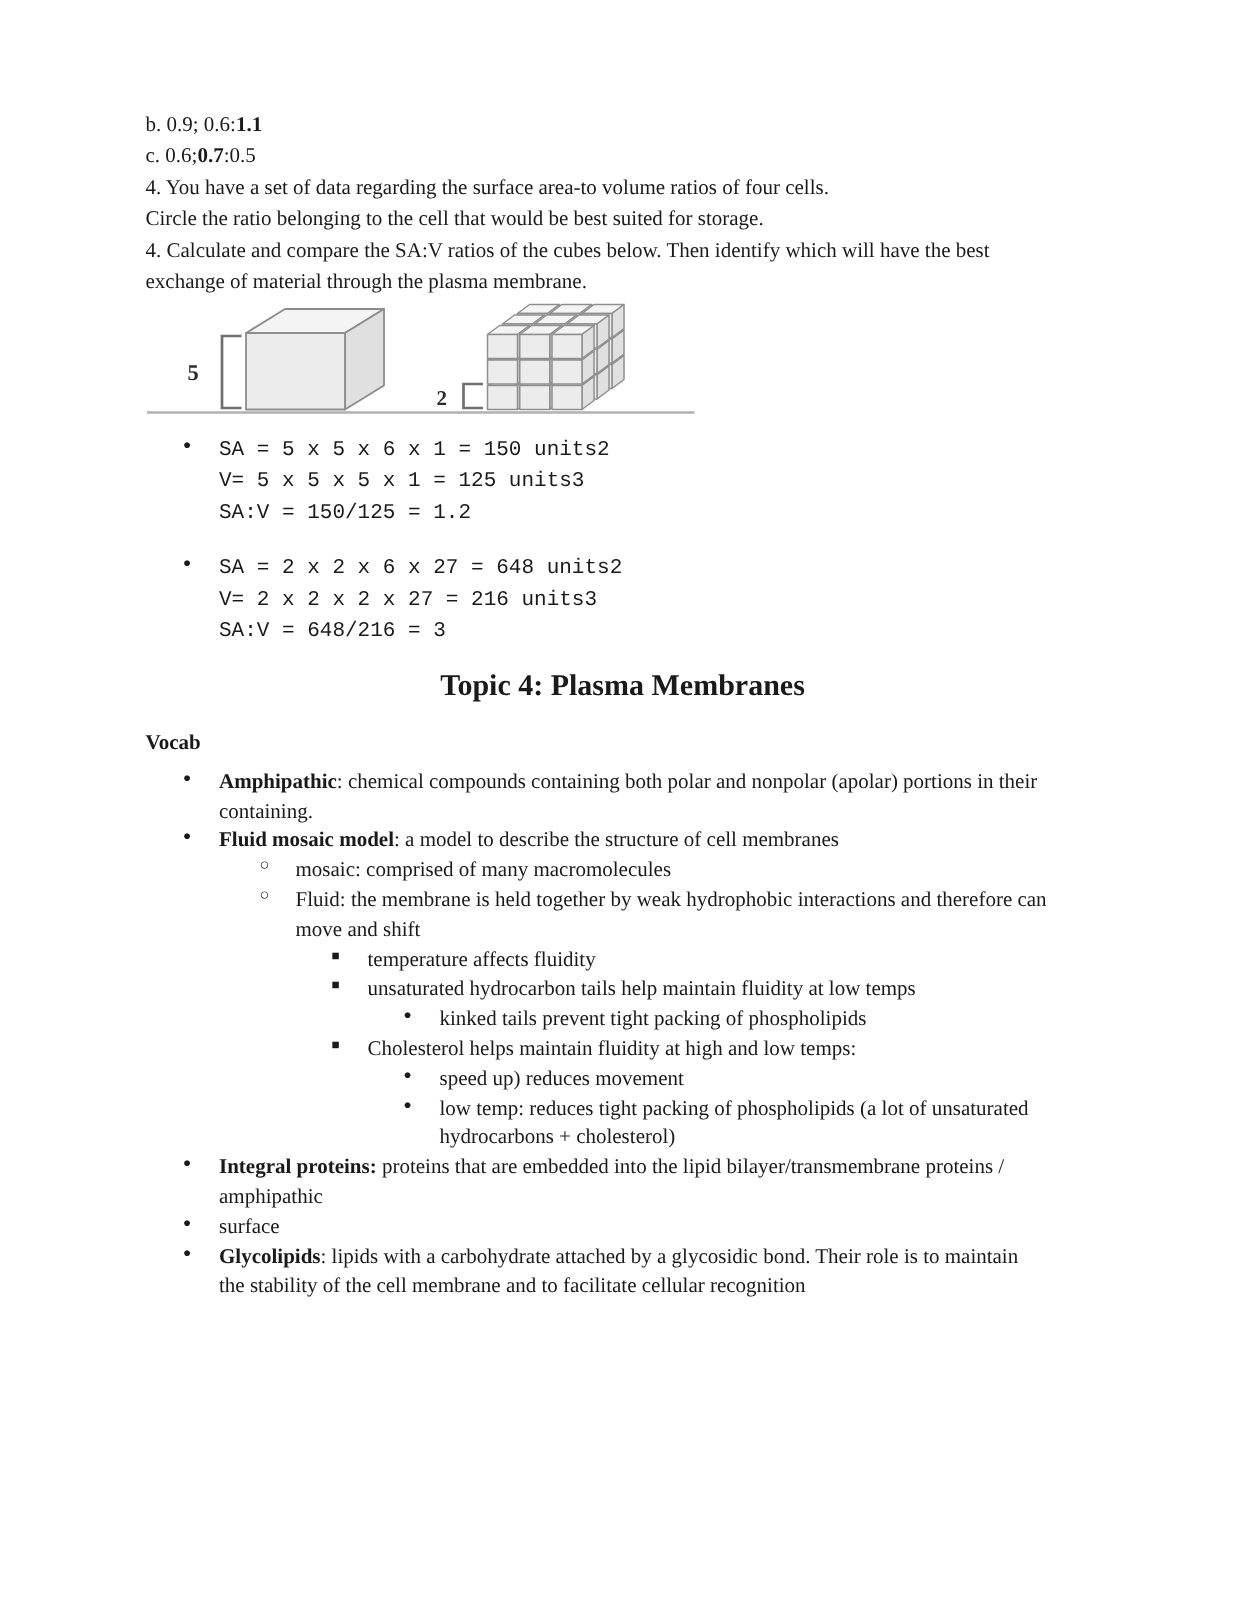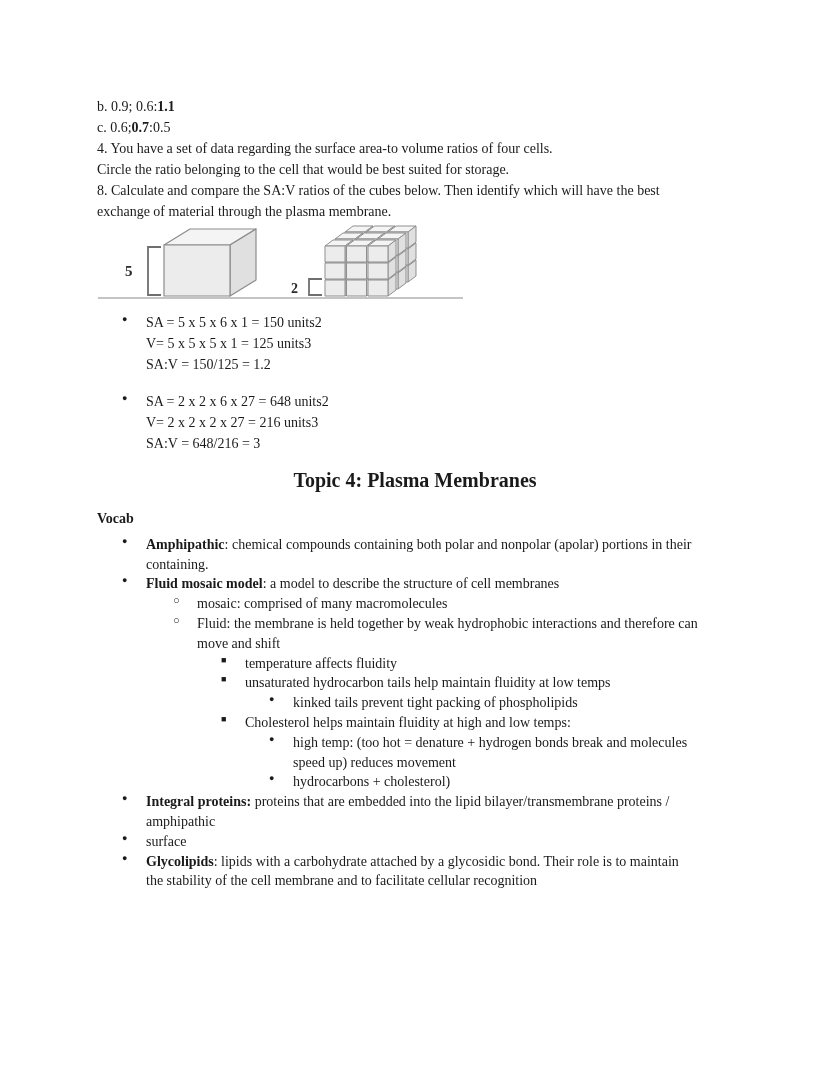--- a/index.html
+++ b/index.html
@@ -19,7 +19,7 @@
     position: absolute;
     left: 0; top: 0;
     width: 828px; height: 1071px;
-    padding: 96px 95px 0 97px;
+    padding: 73px 95px 0 97px;
     box-sizing: border-box;
   }
   .tline {

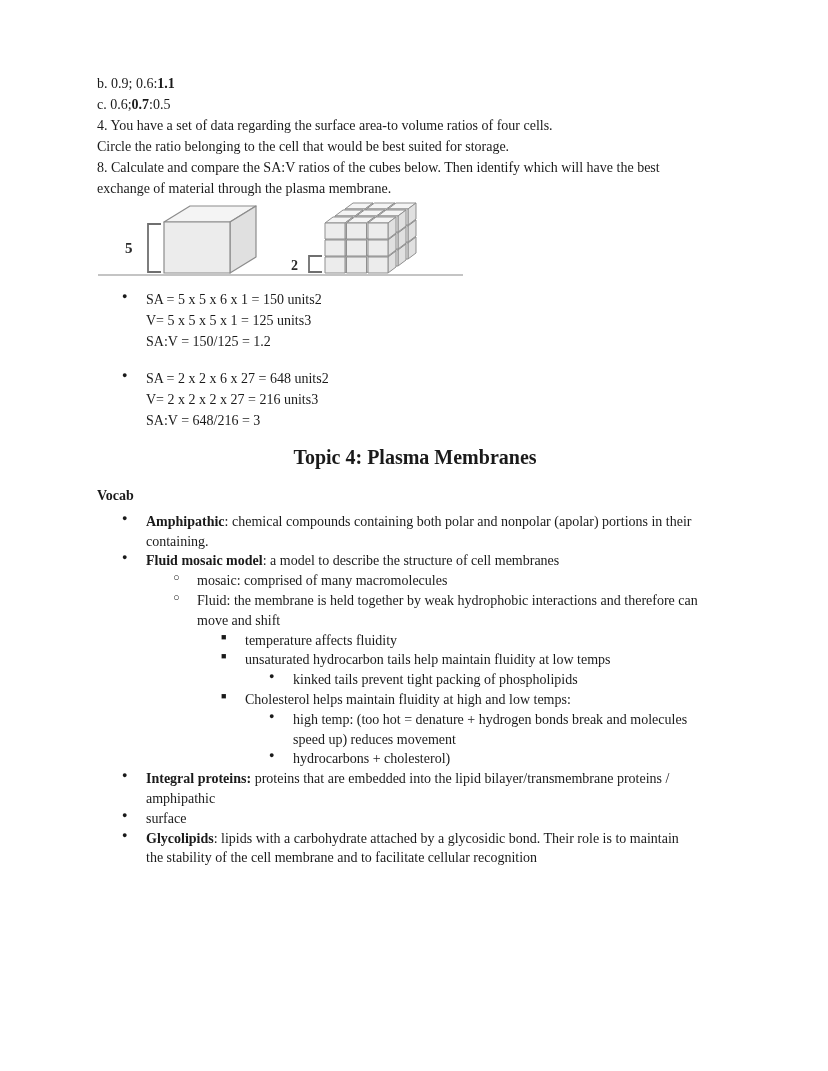--- a/index.html
+++ b/index.html
@@ -97,7 +97,7 @@
     <div class="tline"><span>c. 0.6;</span><b>0.7</b><span>:0.5</span></div>
     <div class="tline">4. You have a set of data regarding the surface area-to volume ratios of four cells.</div>
     <div class="tline">Circle the ratio belonging to the cell that would be best suited for storage.</div>
-    <div class="tline">8. Calculate and compare the SA:V ratios of the cubes below. Then identify which will have the best</div>
+    <div class="tline">4. Calculate and compare the SA:V ratios of the cubes below. Then identify which will have the best</div>
     <div class="tline">exchange of material through the plasma membrane.</div>
   </div>
 

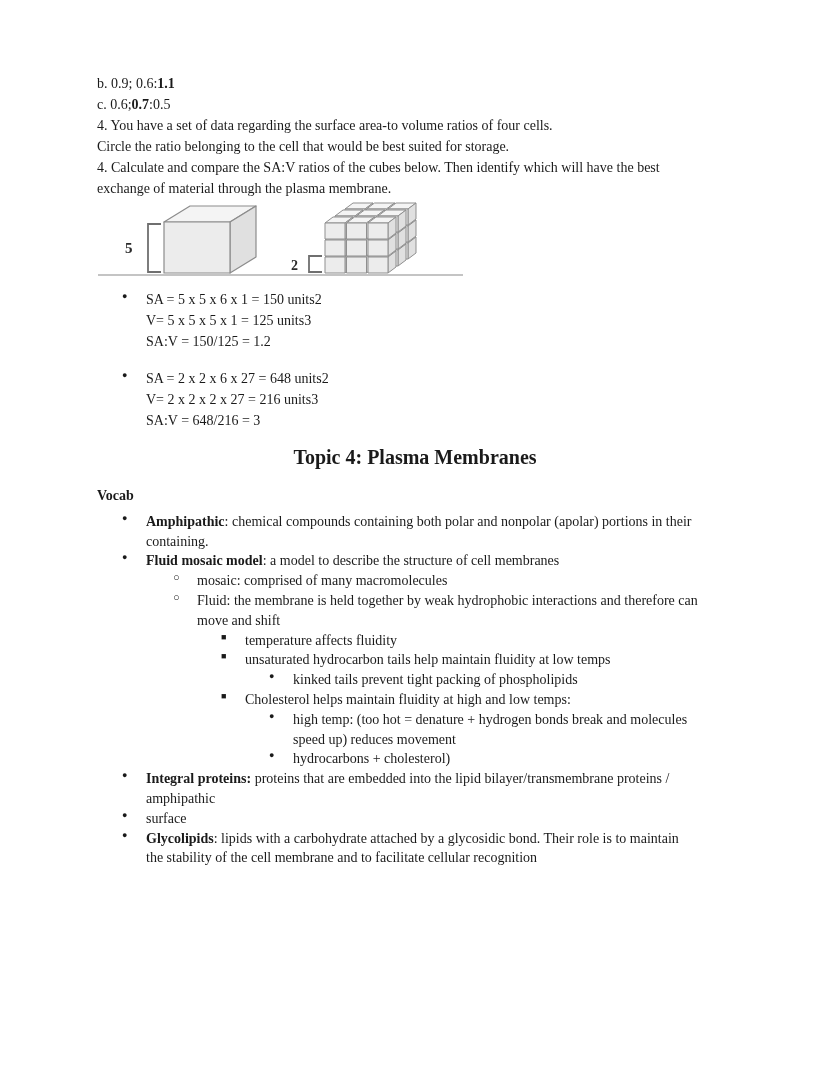--- a/index.html
+++ b/index.html
@@ -51,7 +51,7 @@
 
   .calc-list { margin-top: 8px; }
   .calc-list .li { padding-left: 25px; }
-  .calc-list .tline { line-height: 20.8px; }
+  .calc-list .tline { line-height: 20.8px; font-family: Liberation Mono, monospace; }
   .calc-list .li + .li { margin-top: 17px; }
   .calc-list .mk { font-size: 9px; position: relative; top: 1px; }
 

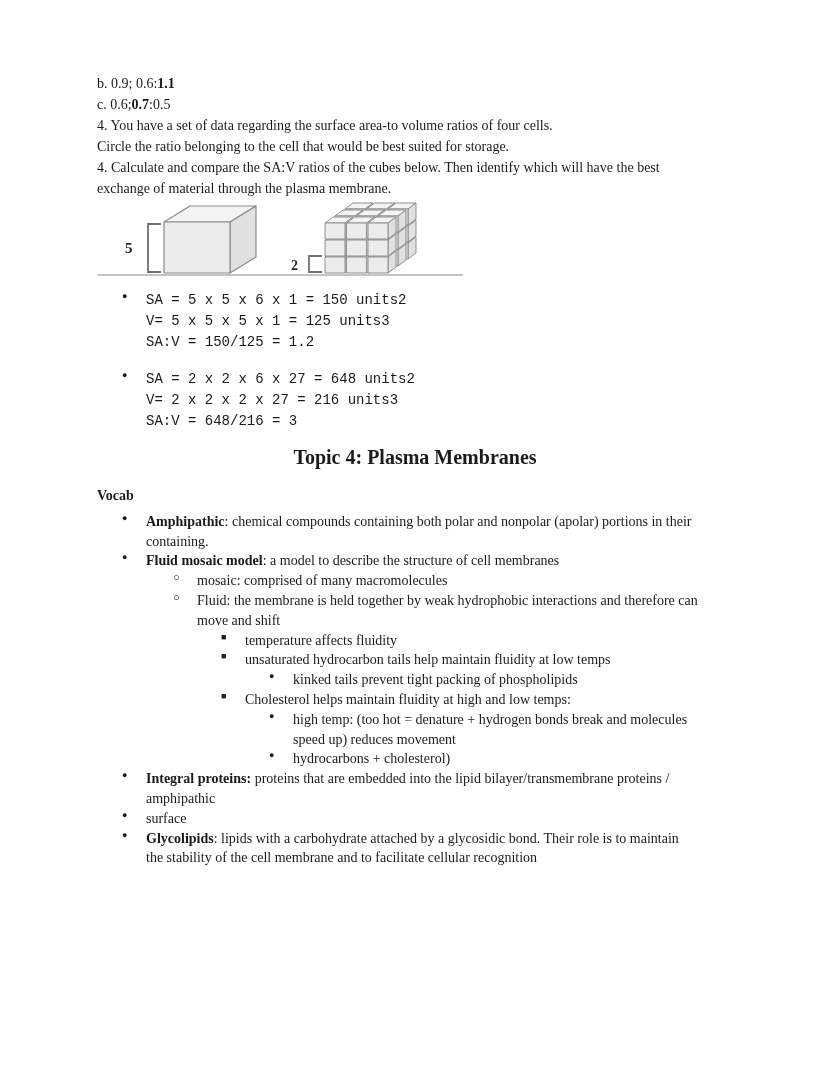--- a/index.html
+++ b/index.html
@@ -281,7 +281,6 @@
       <div class="li lvl4">
         <span class="mk m4">●</span>
         <div class="cont">
-          <div class="tline"><span>high temp: (too hot = denature + hydrogen bonds break and molecules</span></div>
           <div class="tline">speed up) reduces movement</div>
         </div>
       </div>

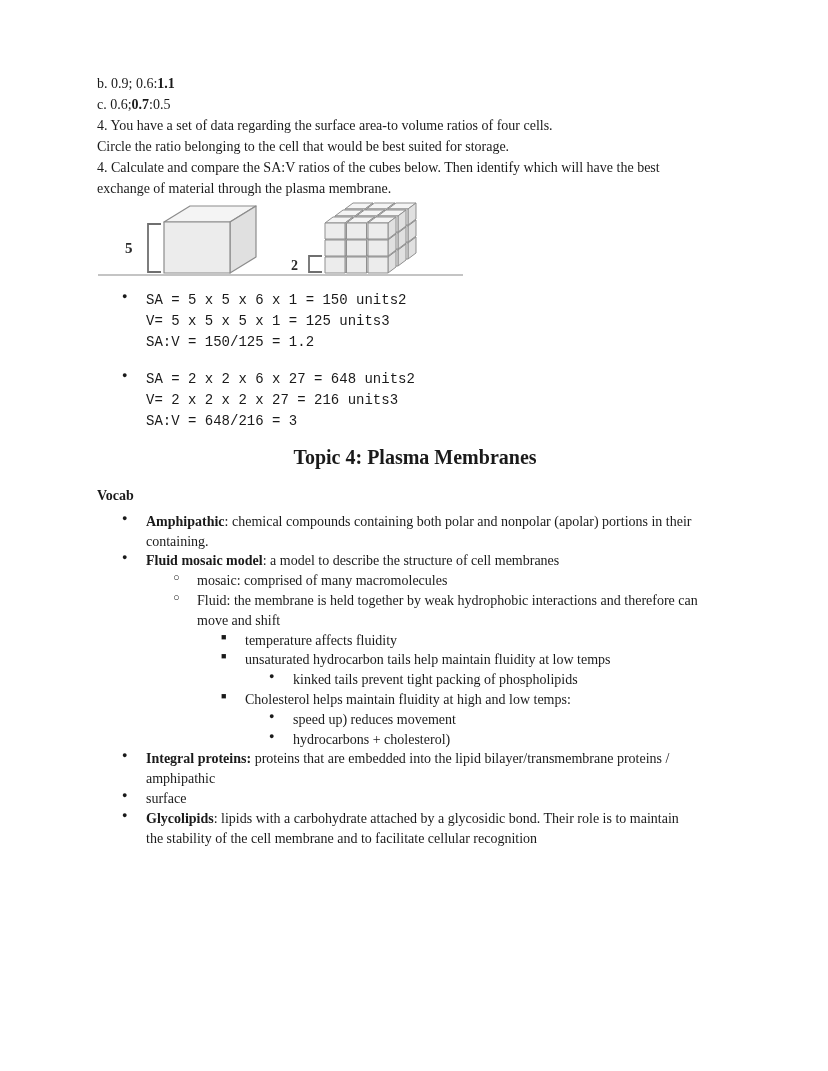--- a/index.html
+++ b/index.html
@@ -287,6 +287,7 @@
       <div class="li lvl4">
         <span class="mk m4">●</span>
         <div class="cont">
+          <div class="tline"><span>low temp: reduces tight packing of phospholipids (a lot of unsaturated</span></div>
           <div class="tline">hydrocarbons + cholesterol)</div>
         </div>
       </div>

